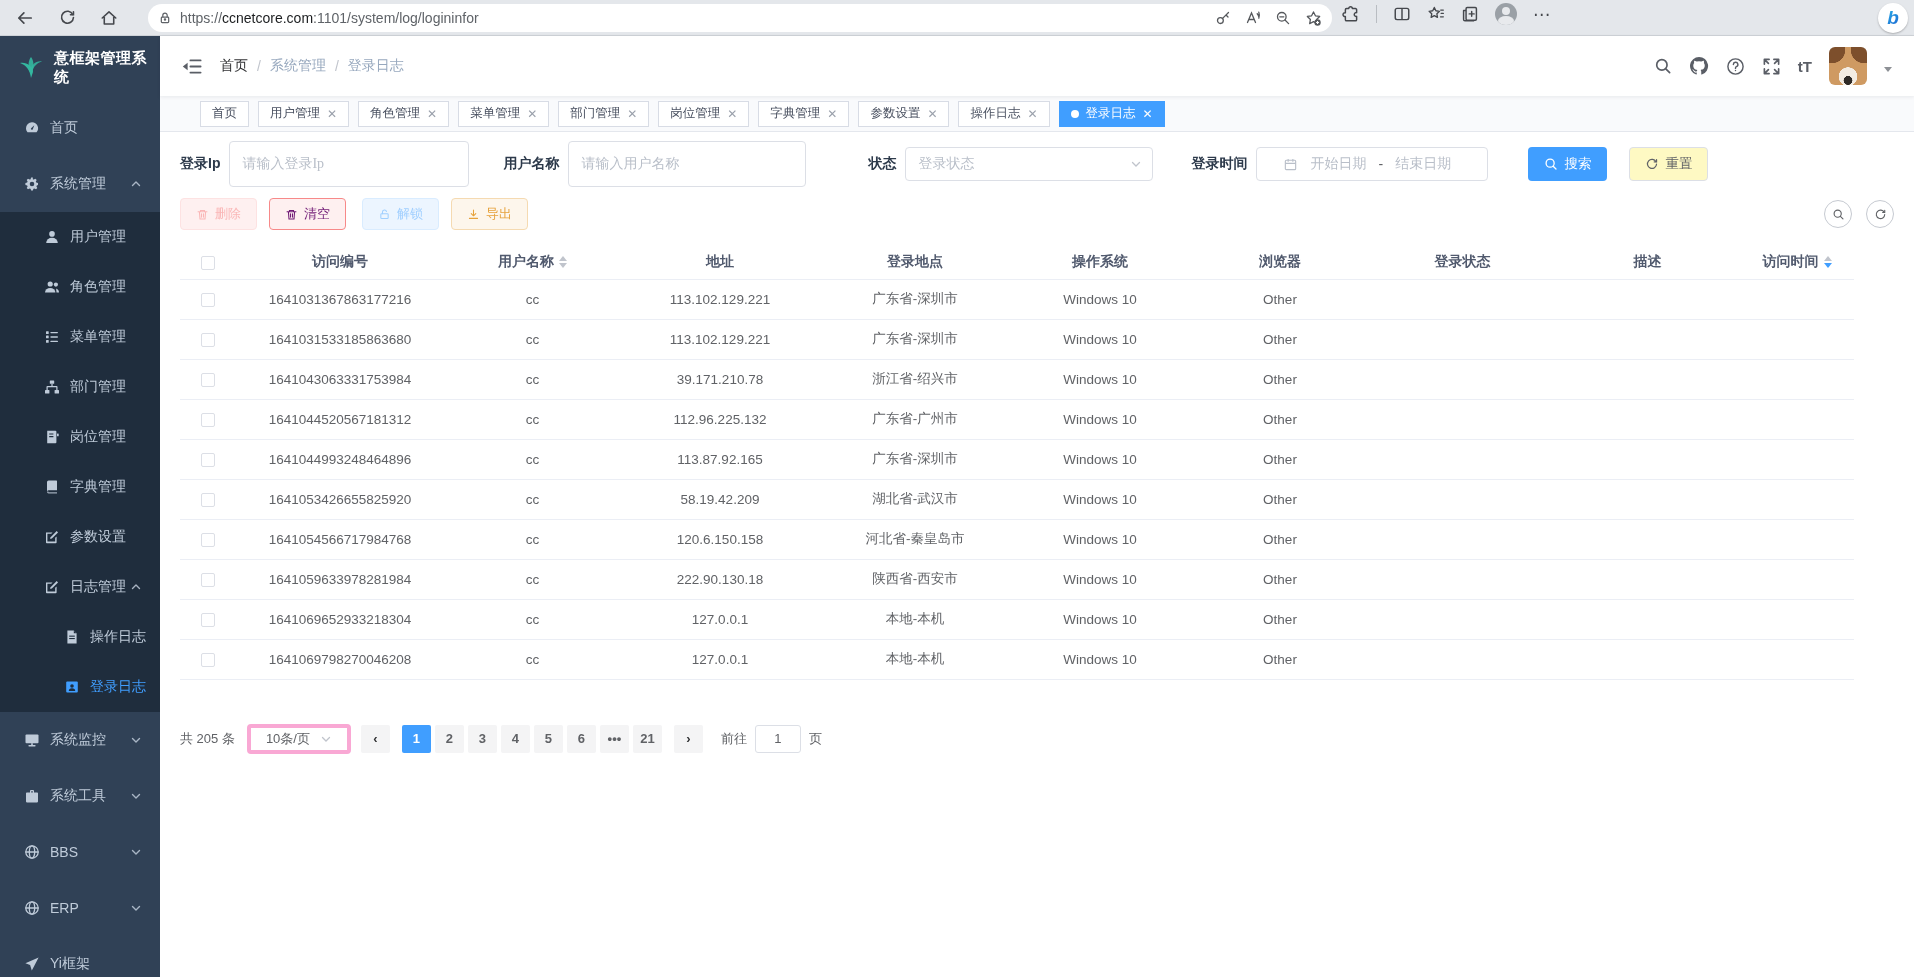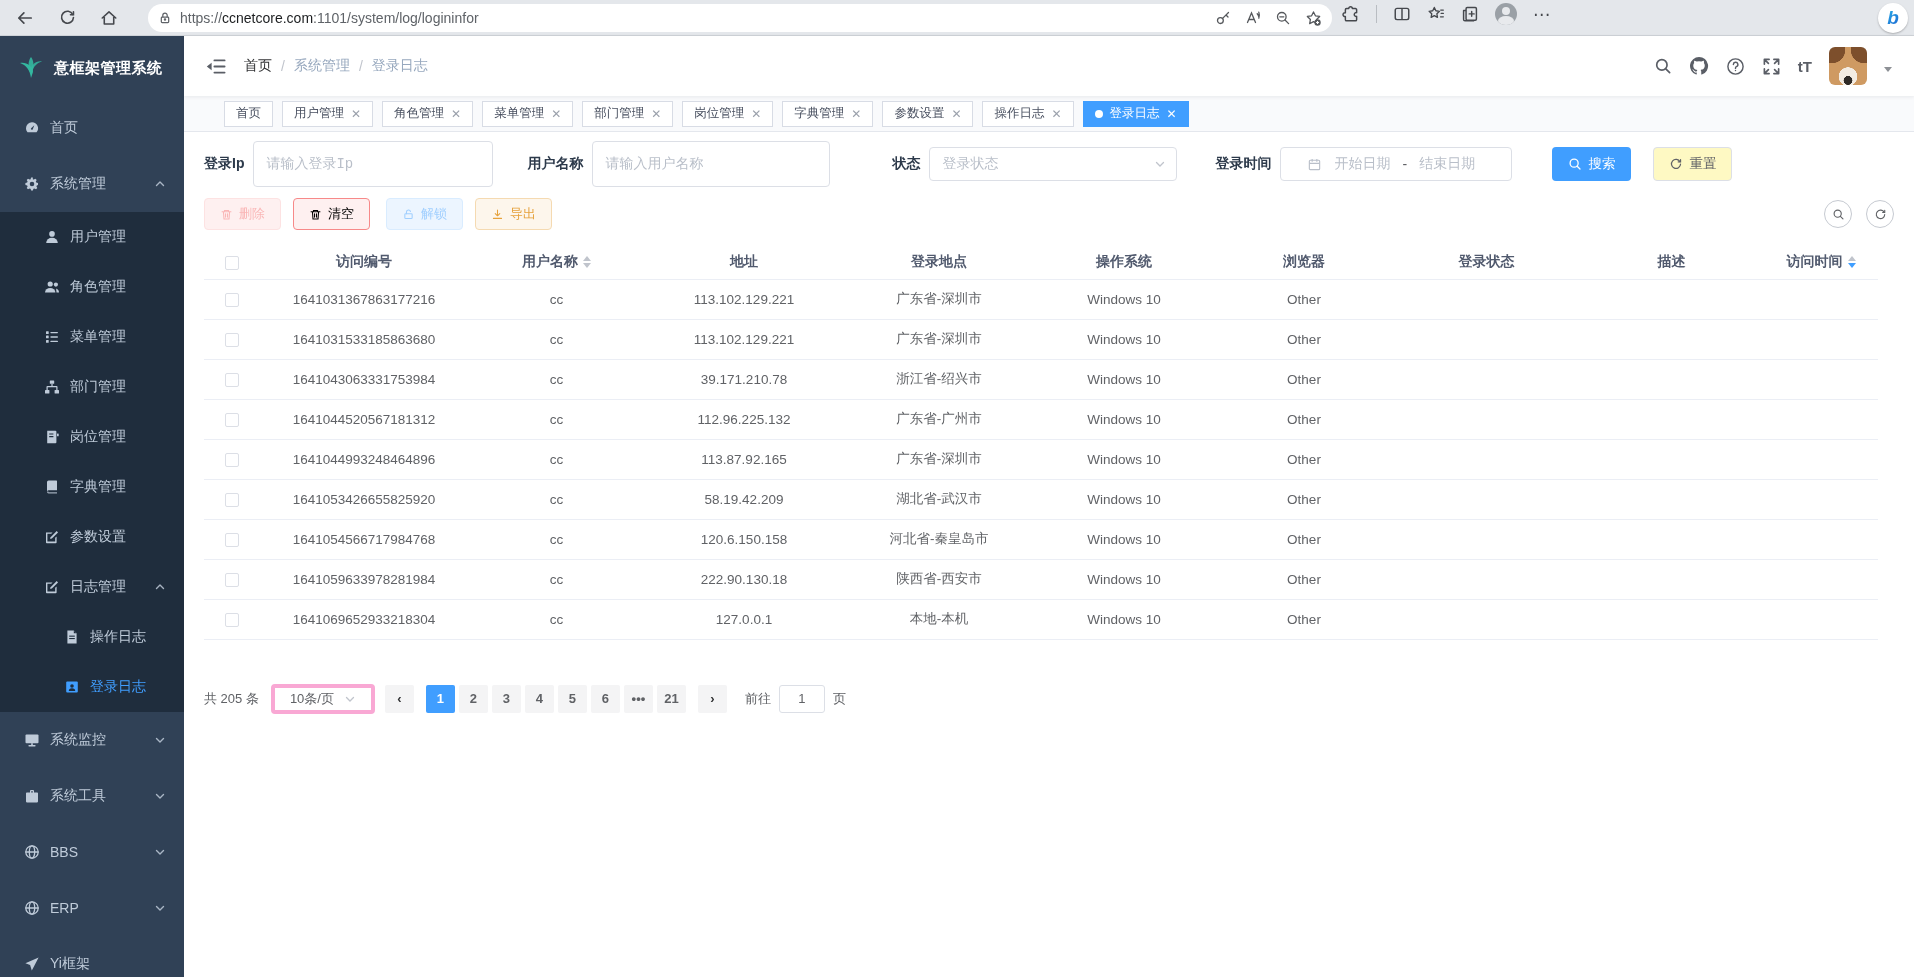--- a/index.html
+++ b/index.html
@@ -28,7 +28,7 @@
 
   
   .app { display:flex; height:941px; }
-  .sidebar { width:184px; background:#304156; color:#bfcbd9; flex:0 0 auto; overflow:hidden; }
+  .sidebar { width:160px; background:#304156; color:#bfcbd9; flex:0 0 auto; overflow:hidden; }
   .logo-row { height:64px; display:flex; align-items:center; padding-left:18px; gap:10px; }
   .logo-title { color:#fff; font-size:15px; font-weight:bold; letter-spacing:.5px; }
   .menu-item { height:56px; display:flex; align-items:center; gap:10px; font-size:14px;

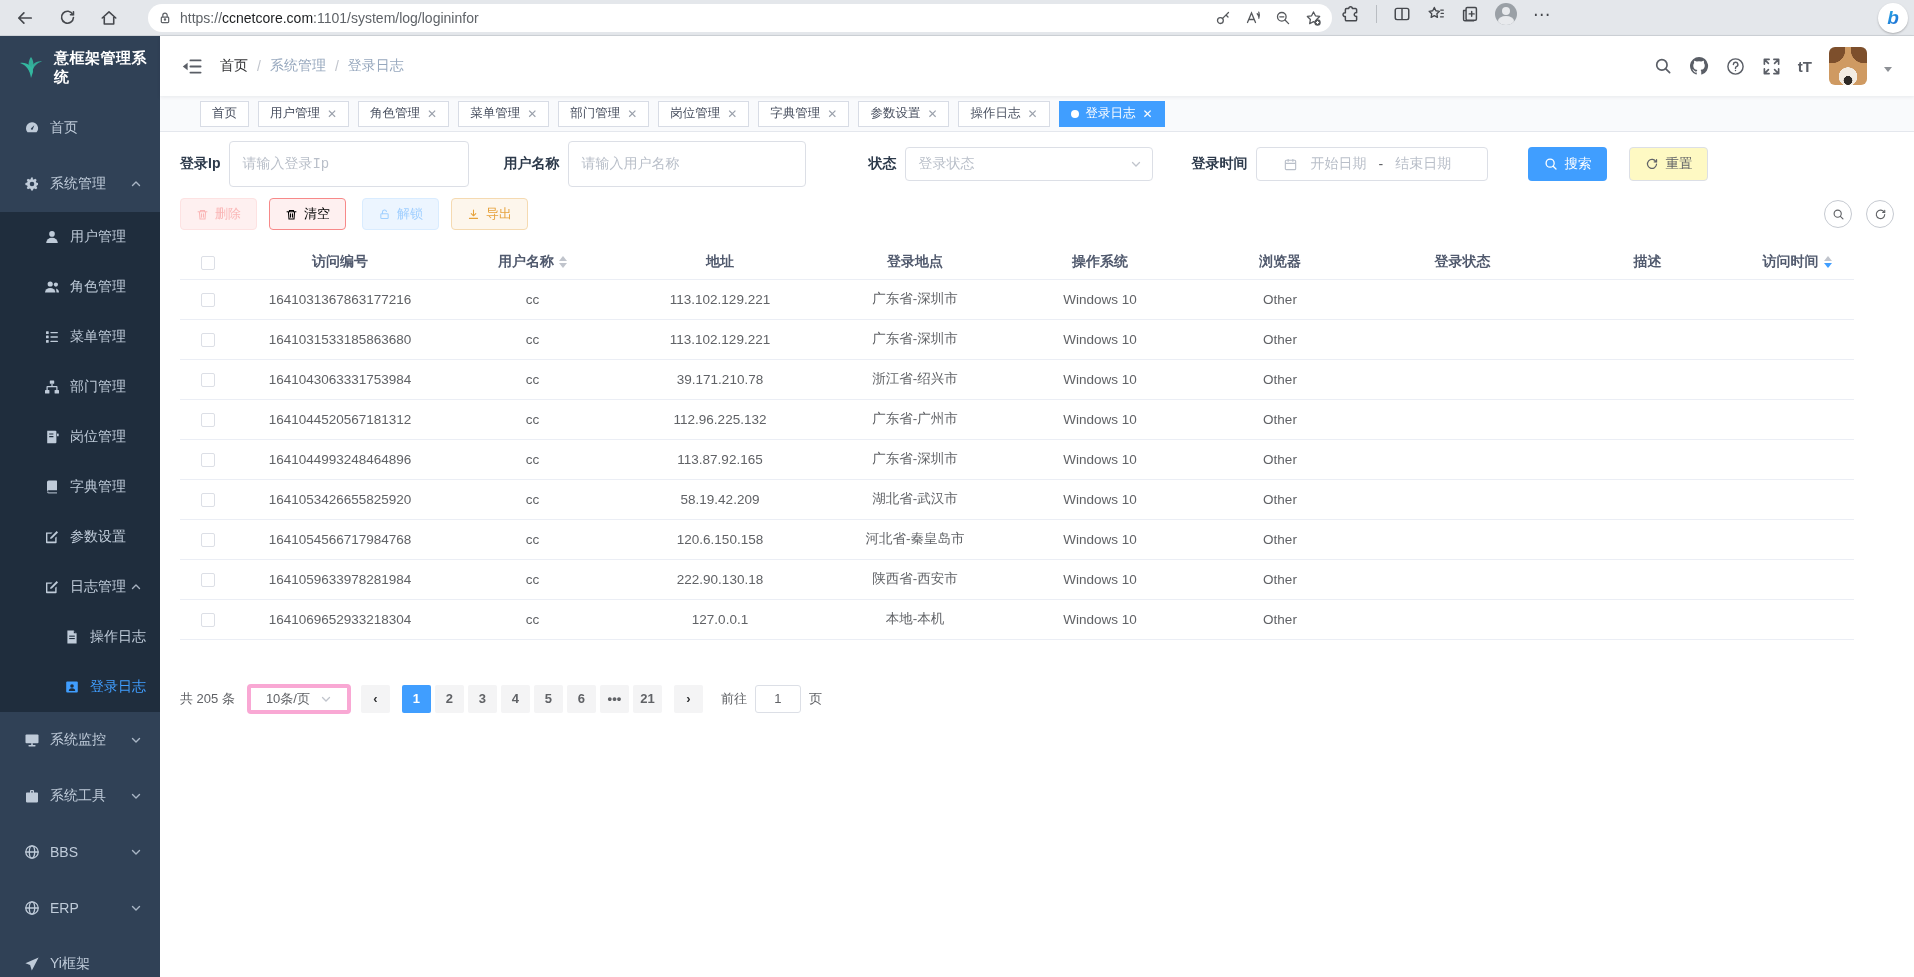--- a/index.html
+++ b/index.html
@@ -77,7 +77,7 @@
   .search-row { display:flex; align-items:center; height:36px; font-size:14px; }
   .flabel { font-weight:bold; color:#2d3a4b; margin-right:9px; white-space:nowrap; }
   .tin { height:46px; border:1px solid #dcdfe6; border-radius:4px; padding:0 12px; font-size:14px;
-    color:#606266; outline:none; font-family:Liberation Mono, monospace; }
+    color:#606266; outline:none; font-family:Liberation Serif, serif; }
   .tin::placeholder { color:#b9bfc9; }
   .sel { height:34px; border:1px solid #dcdfe6; border-radius:4px; padding:0 10px 0 12px;
     display:flex; align-items:center; color:#b9bfc9; font-size:14px; cursor:pointer; }

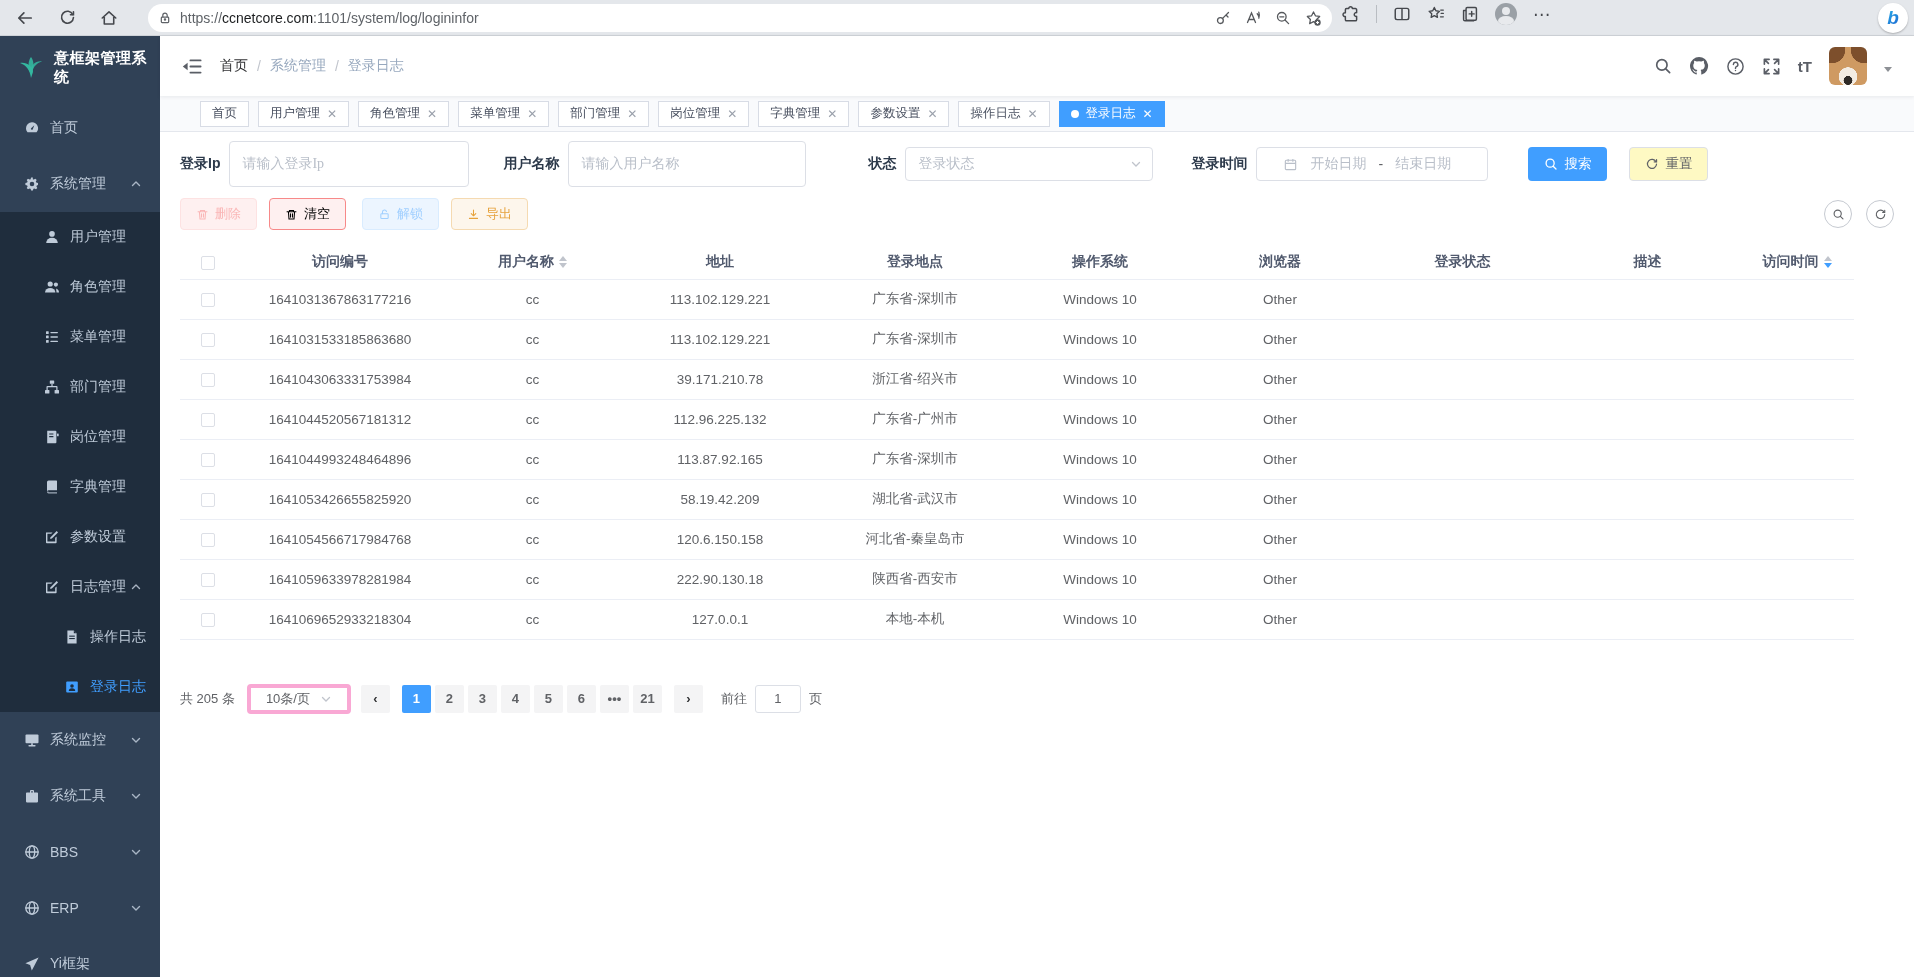--- a/index.html
+++ b/index.html
@@ -92,7 +92,7 @@
   .action-row { margin-top:16px; display:flex; align-items:center; gap:12px; }
   .btn-sm { height:32px; padding:0 15px; font-size:13px; }
   .b-del { background:#fef0f0; color:#fab6b6; border-color:#fde2e2; }
-  .b-clear { background:#fef0f0; color:#000000; border-color:#f78989; }
+  .b-clear { background:#fef0f0; color:#701a75; border-color:#f78989; }
   .b-unlock { background:#ecf5ff; color:#a0cfff; border-color:#d9ecff; }
   .b-export { background:#fdf6ec; color:#e6a23c; border-color:#f5dab1; }
   .round-tools { margin-left:auto; display:flex; gap:14px; }

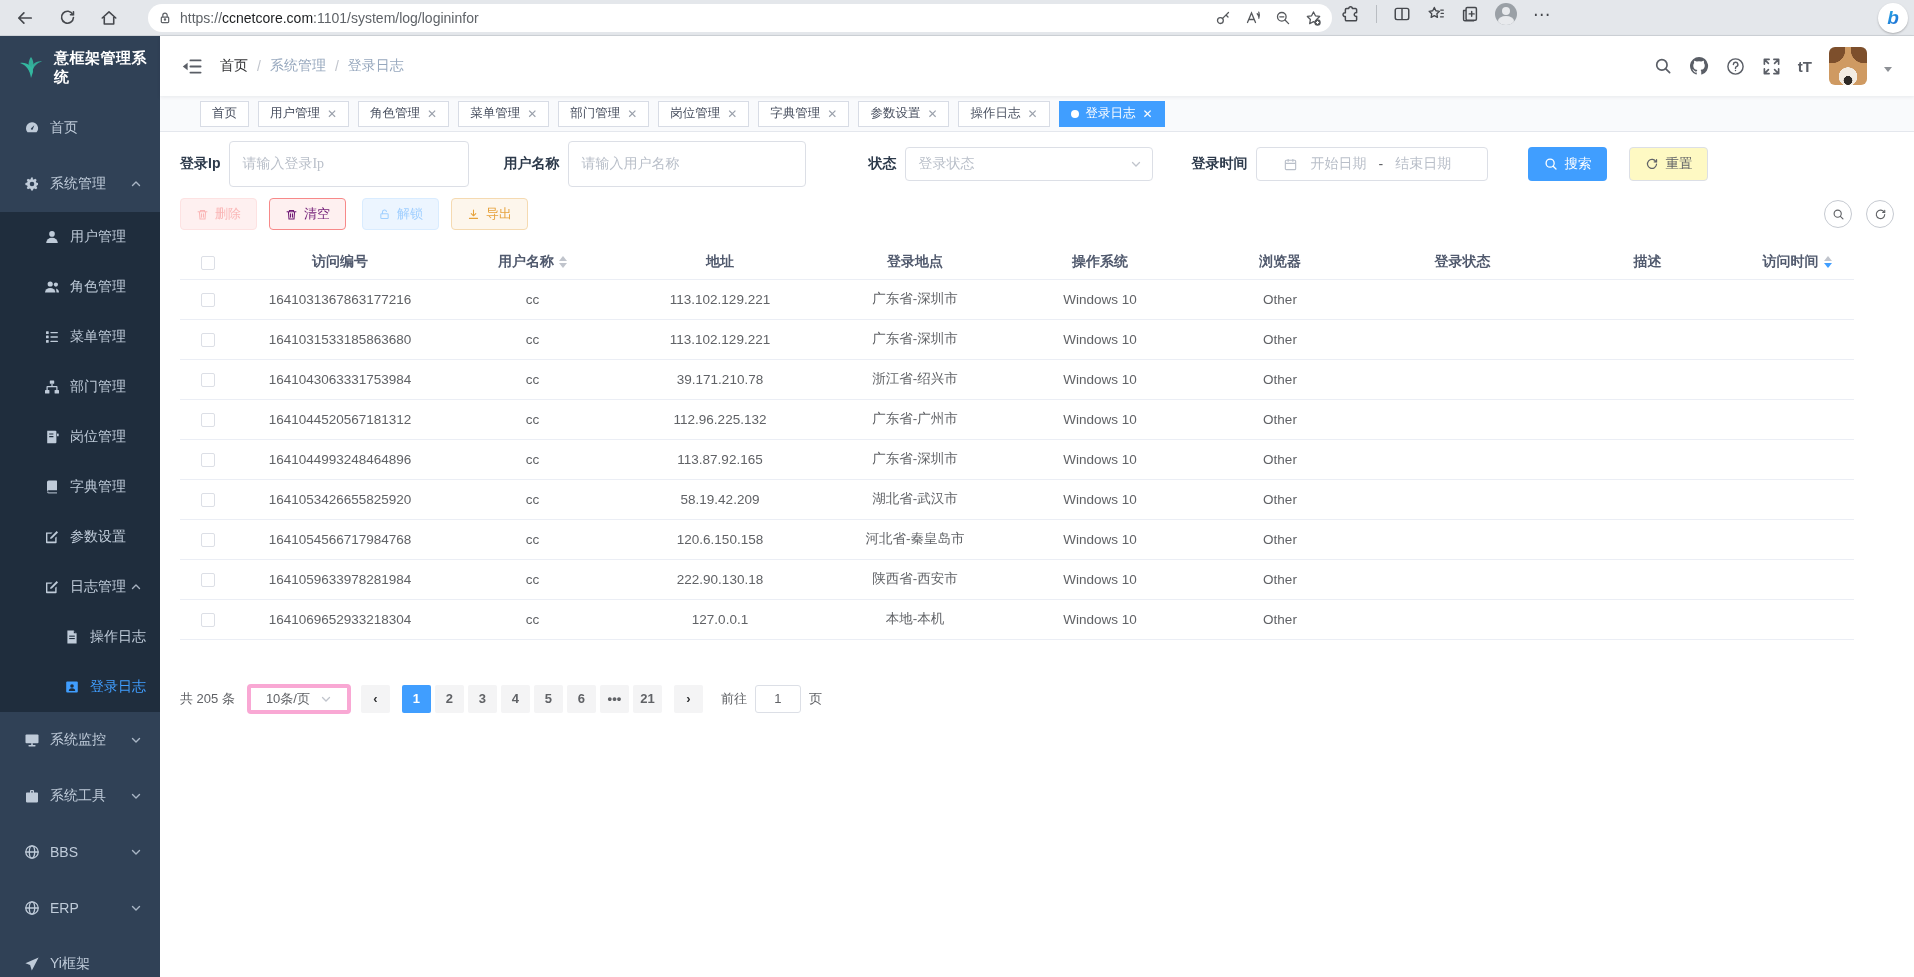--- a/index.html
+++ b/index.html
@@ -752,6 +752,18 @@
               <td></td>
               <td></td>
             </tr>
+            <tr>
+              <td><span class="cb"></span></td>
+              <td>1641069798270046208</td>
+              <td>cc</td>
+              <td>127.0.0.1</td>
+              <td>本地-本机</td>
+              <td>Windows 10</td>
+              <td>Other</td>
+              <td></td>
+              <td></td>
+              <td></td>
+            </tr>
           </tbody>
       </table>
 

